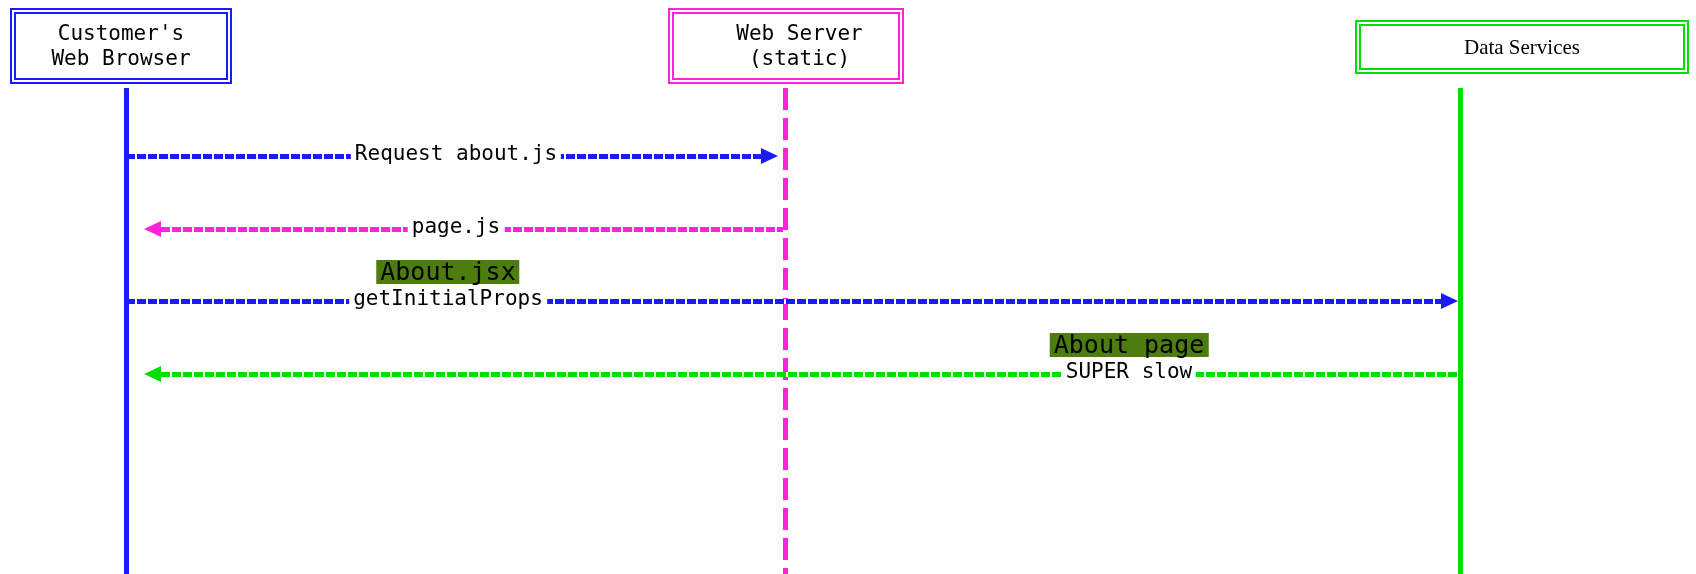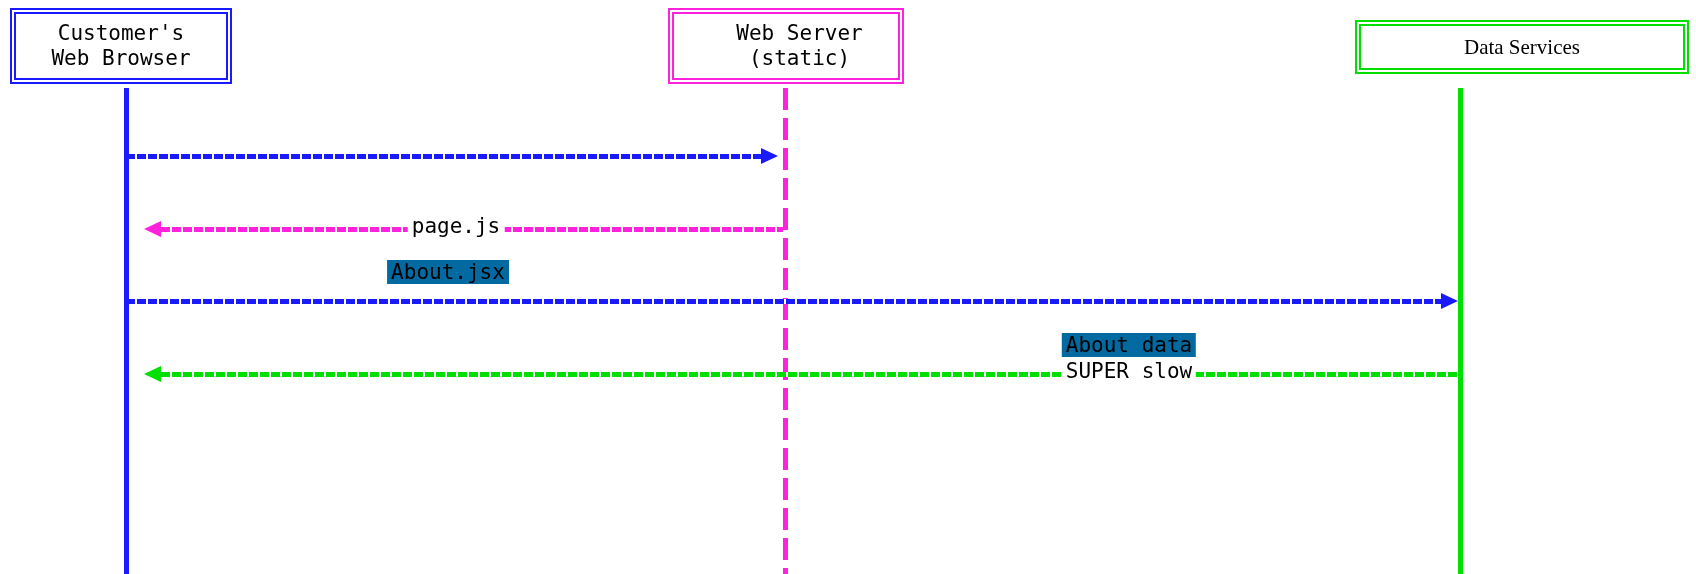--- a/index.html
+++ b/index.html
@@ -143,6 +143,7 @@
   <div class="msg" style="left:126px;top:145px;width:657px;">
     <div class="seg blue" style="left:0px;width:635px;"></div>
     <div class="head right c-blue" style="left:635px;"></div>
+    <div class="inline-label" style="left:330px;">Request about.js</div>
   </div>
 
   <div class="msg" style="left:126px;top:218px;width:657px;">

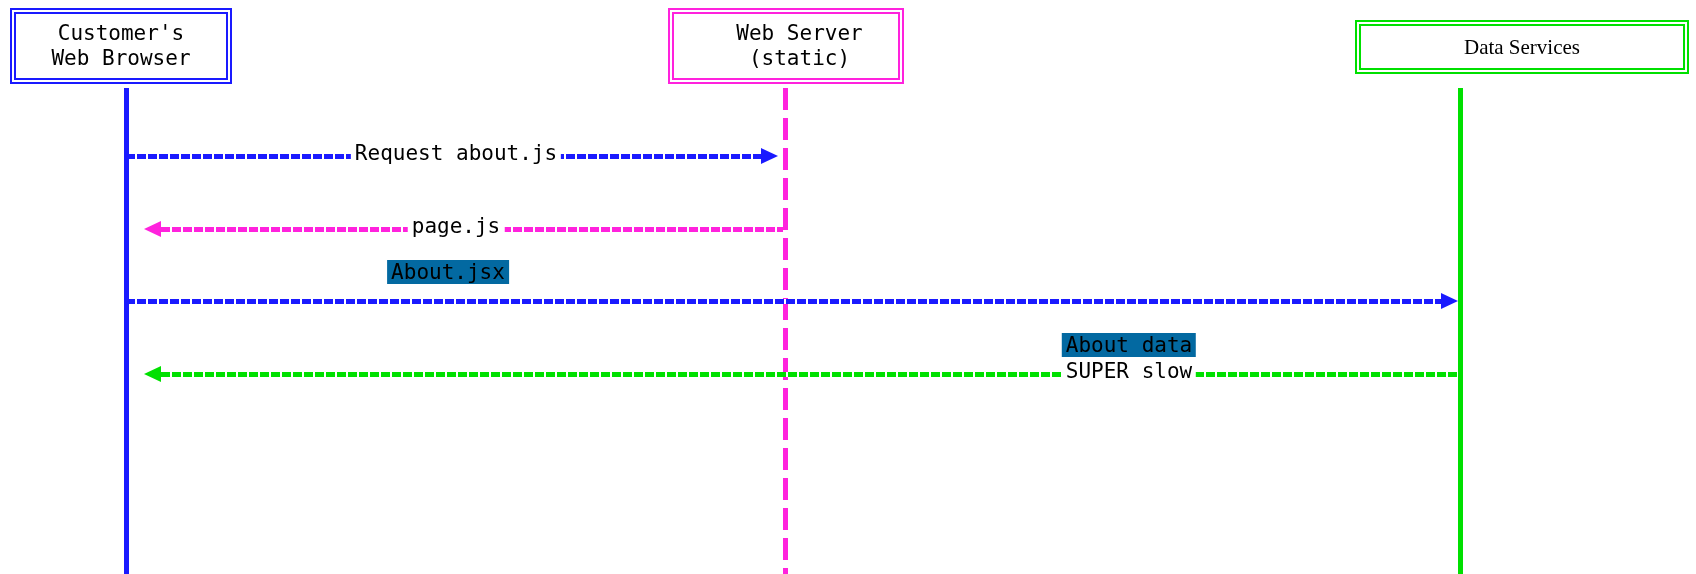--- a/index.html
+++ b/index.html
@@ -99,9 +99,9 @@
   .msg .upper-label{
     position:absolute;
     top:-30px;
-    background:#0369a1;
+    background:#4d7c0f;
     padding:0 4px;
-    font-size:21px;
+    font-size:25px;
     line-height:24px;
     color:#000000;
     white-space:pre;

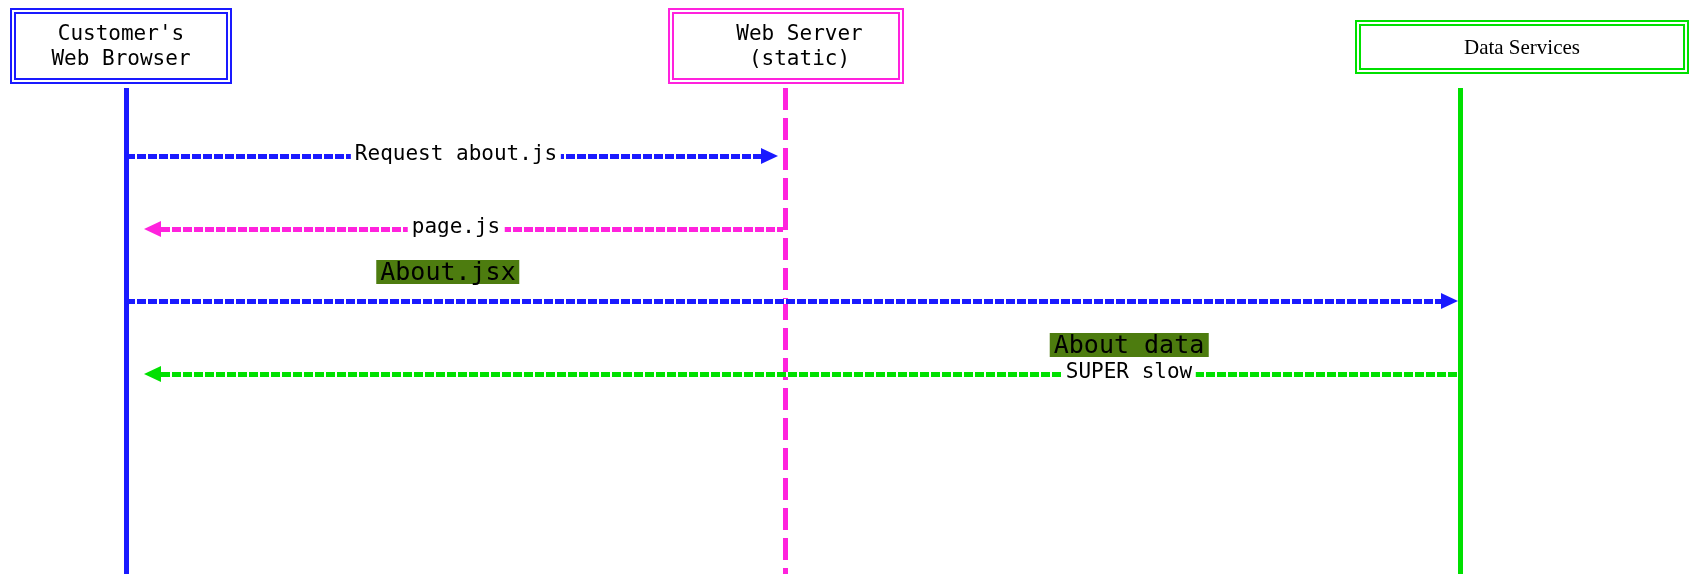--- a/index.html
+++ b/index.html
@@ -156,6 +156,7 @@
     <div class="seg blue" style="left:0px;width:1315px;"></div>
     <div class="head right c-blue" style="left:1315px;"></div>
     <div class="upper-label" style="left:322px;">About.jsx</div>
+    <div class="inline-label" style="left:322px;">getInitialProps</div>
   </div>
 
   <div class="msg" style="left:126px;top:363px;width:1332px;">

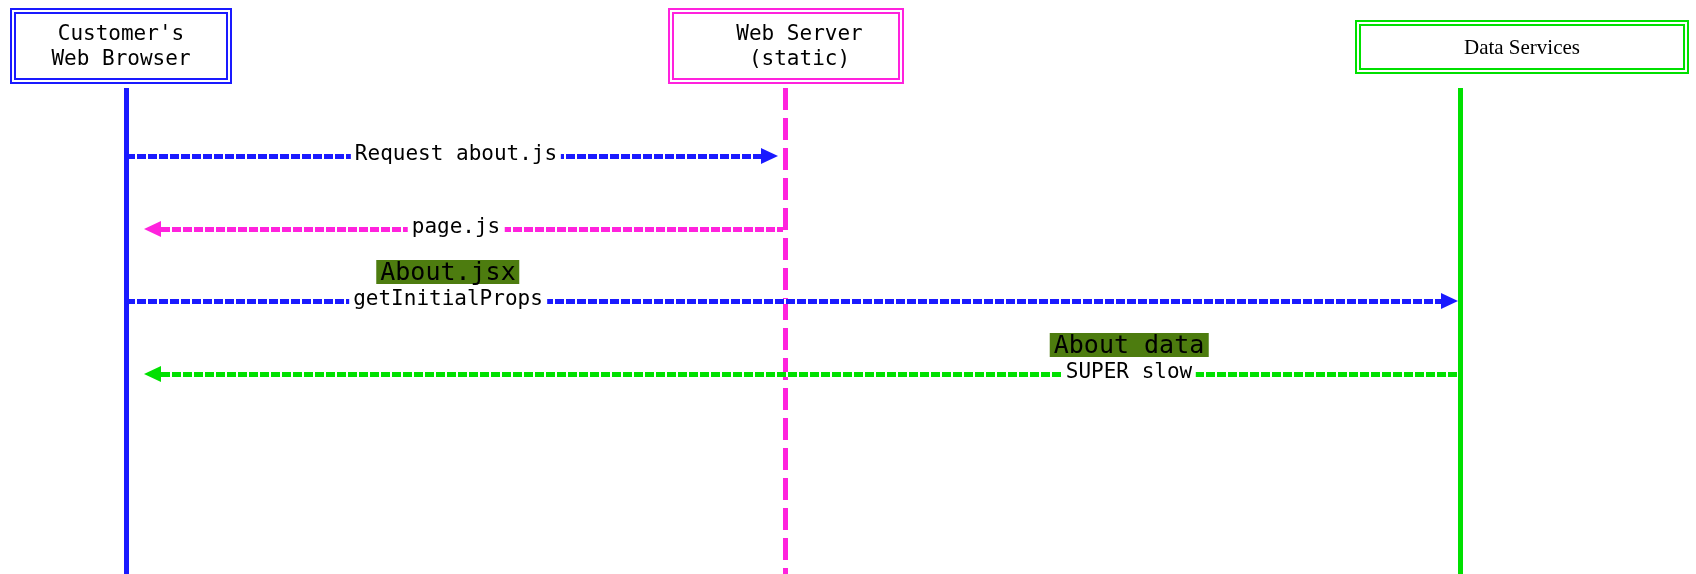--- a/index.html
+++ b/index.html
@@ -162,7 +162,7 @@
   <div class="msg" style="left:126px;top:363px;width:1332px;">
     <div class="head left c-green" style="left:18px;"></div>
     <div class="seg green" style="left:35px;width:1297px;"></div>
-    <div class="upper-label" style="left:1003px;">About data</div>
+    <div class="upper-label" style="left:1003px;">About page</div>
     <div class="inline-label" style="left:1003px;">SUPER slow</div>
   </div>
 

